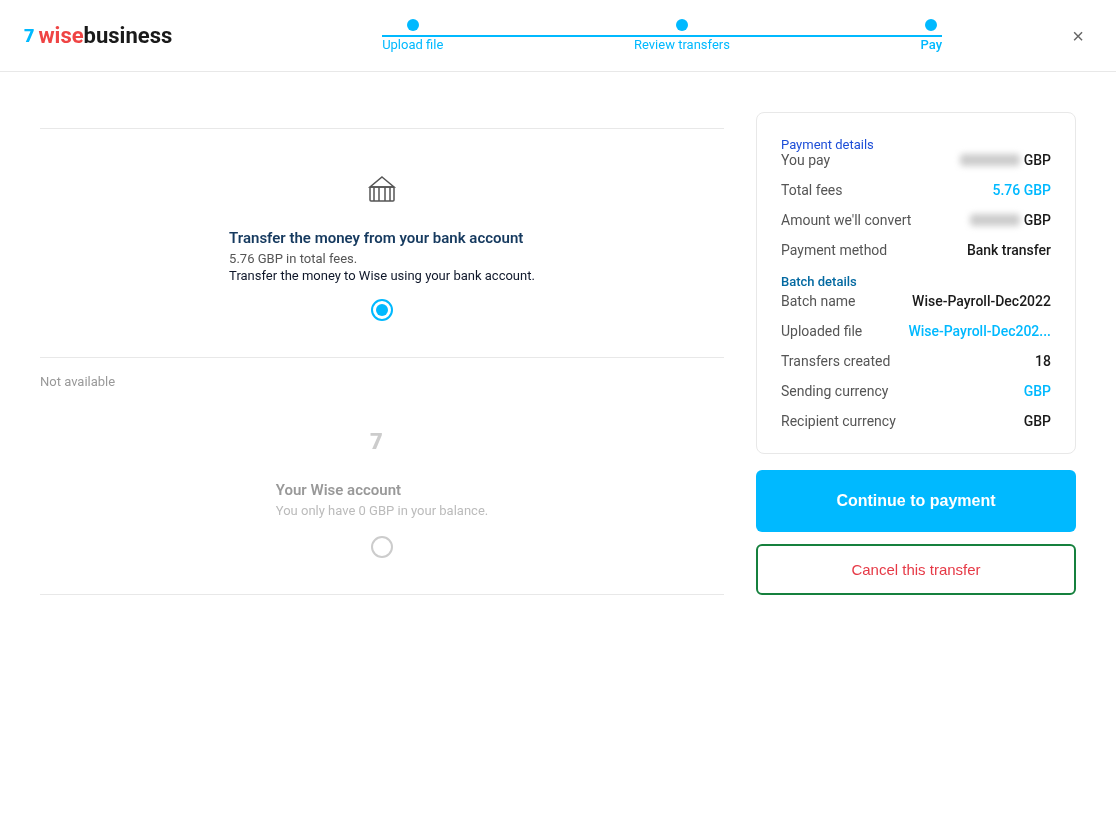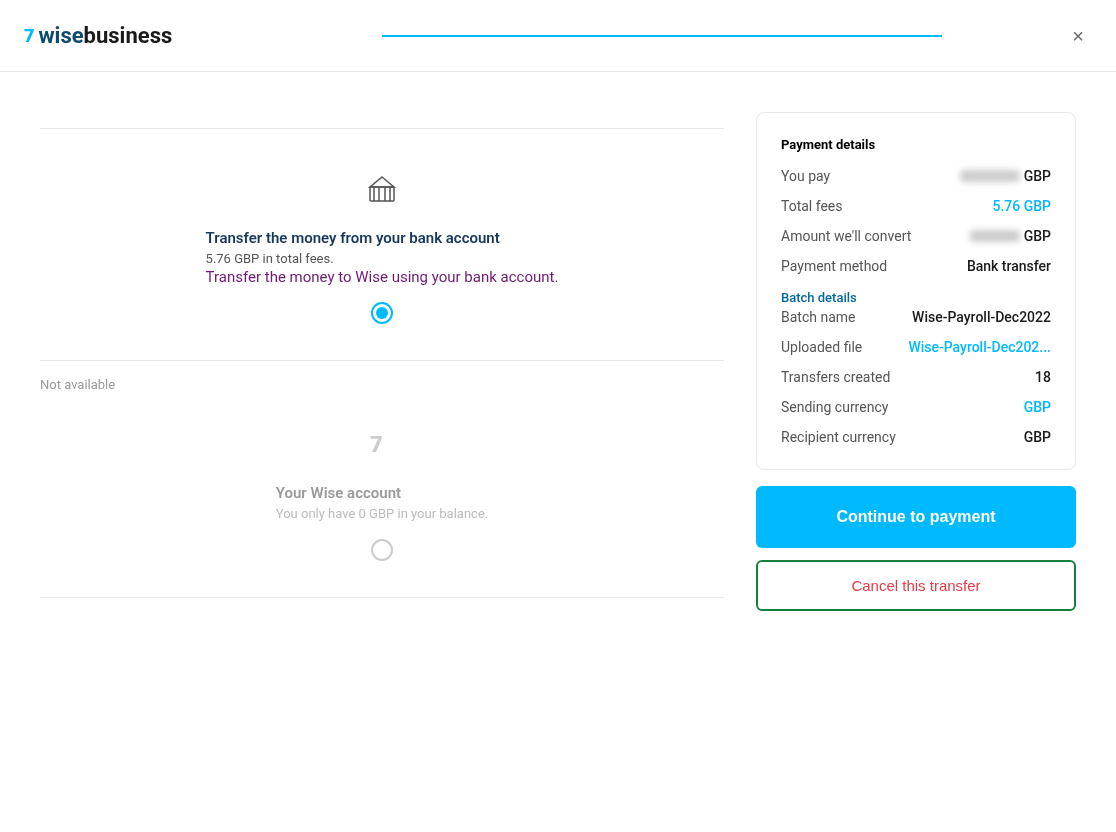--- a/index.html
+++ b/index.html
@@ -31,7 +31,7 @@
       color: #1a1a1a;
     }
     .logo-text span {
-      color: #0c4a6e;
+      color: #ef4444;
       margin-top: 31px;
     }
 

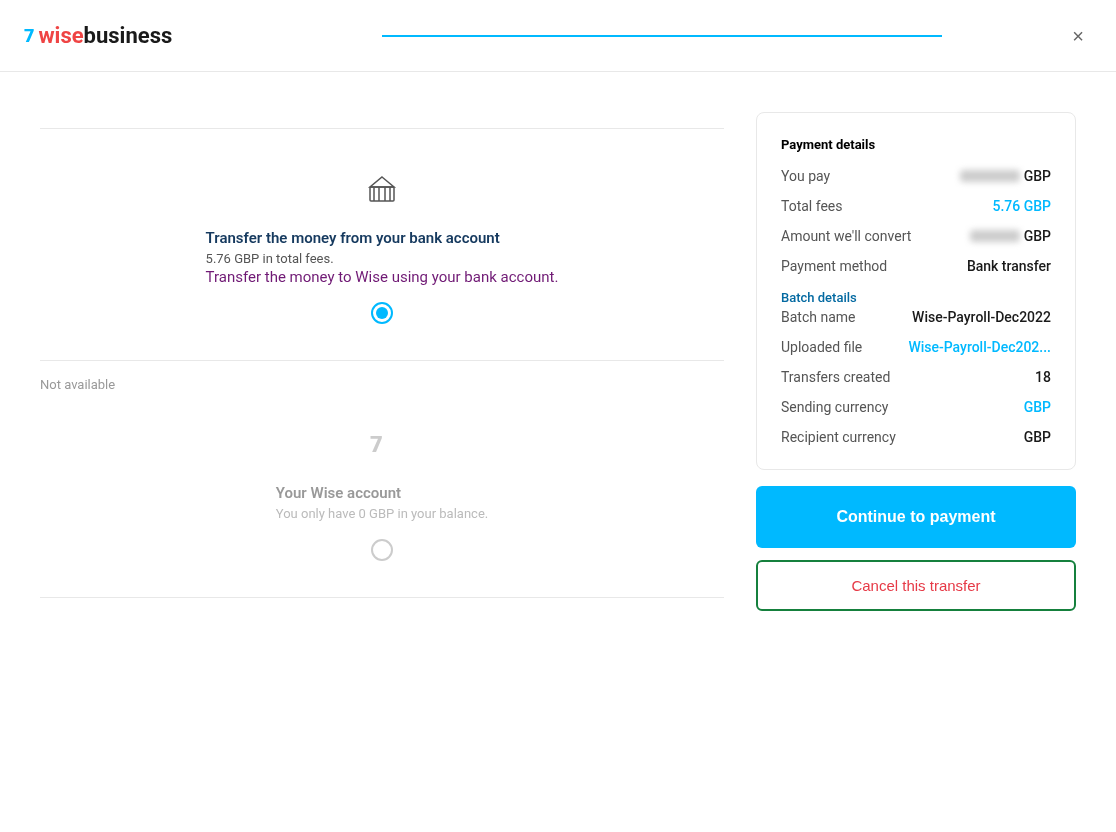--- a/index.html
+++ b/index.html
@@ -314,6 +314,20 @@
     <div class="steps-track">
       <div class="steps-track-fill"></div>
     </div>
+    <div class="steps-list">
+      <div class="step">
+        <div class="step-dot"></div>
+        <span class="step-label done">Upload file</span>
+      </div>
+      <div class="step">
+        <div class="step-dot"></div>
+        <span class="step-label done">Review transfers</span>
+      </div>
+      <div class="step">
+        <div class="step-dot active"></div>
+        <span class="step-label active">Pay</span>
+      </div>
+    </div>
   </nav>
 
   <button class="close-btn">×</button>

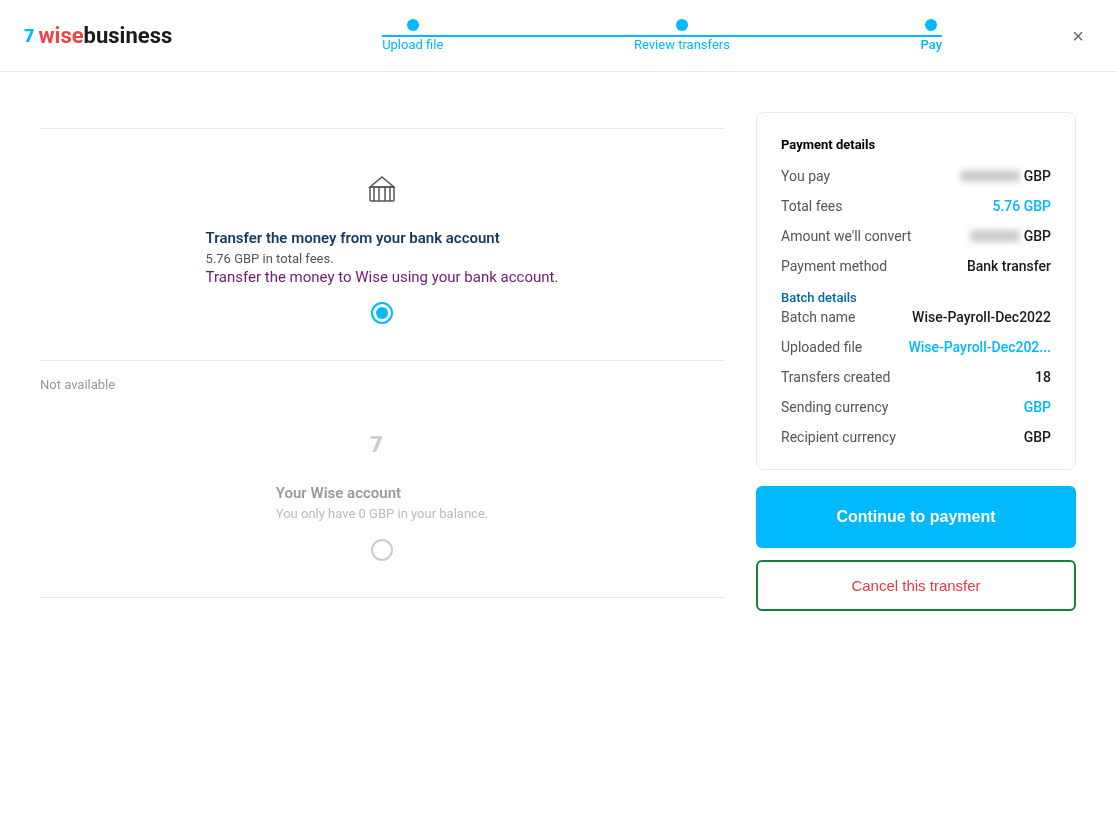--- a/index.html
+++ b/index.html
@@ -226,9 +226,8 @@
 
     .section-title {
       font-size: 13px;
-      color: #000000;
-      margin-bottom: 16px;
-      font-weight: 700;
+      color: #1d4ed8;
+      font-weight: 400;
     }
 
     .detail-row {

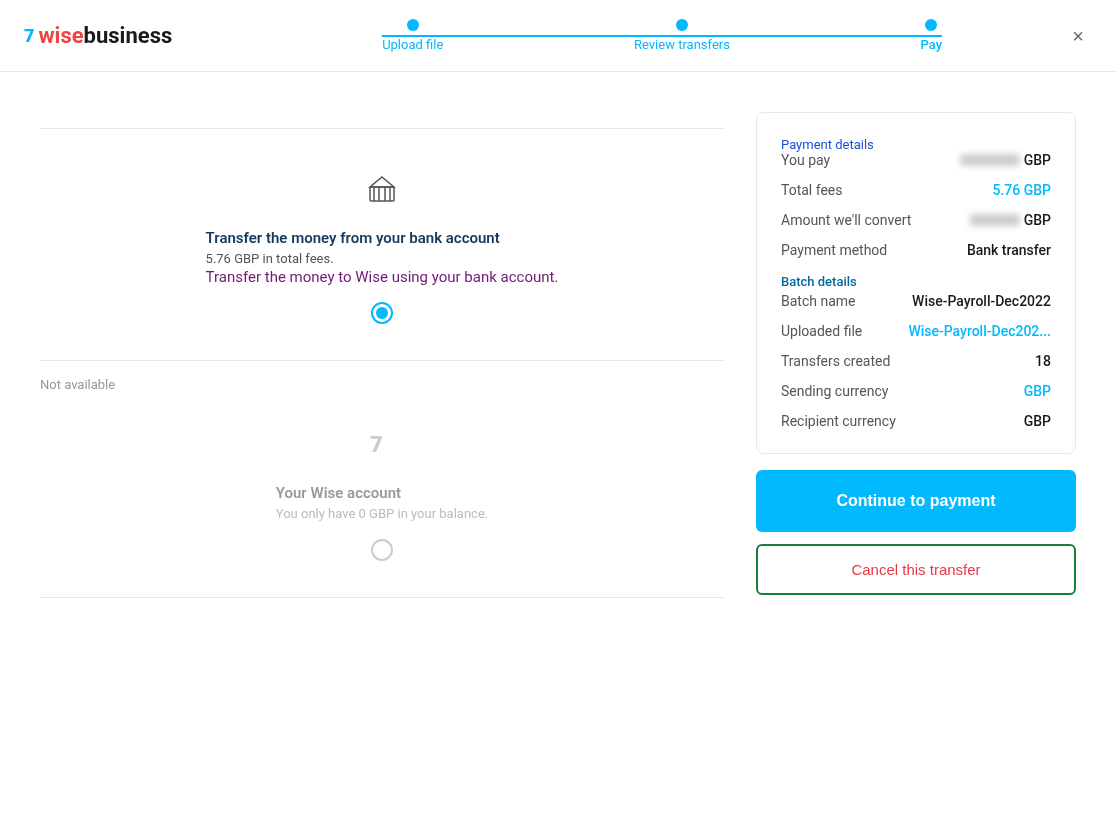--- a/index.html
+++ b/index.html
@@ -170,8 +170,8 @@
       margin-bottom: 2px;
     }
     .option-subtitle-link {
-      font-size: 15px;
-      color: #701a75;
+      font-size: 13px;
+      color: #0f172a;
     }
     .option-radio {
       width: 22px;

